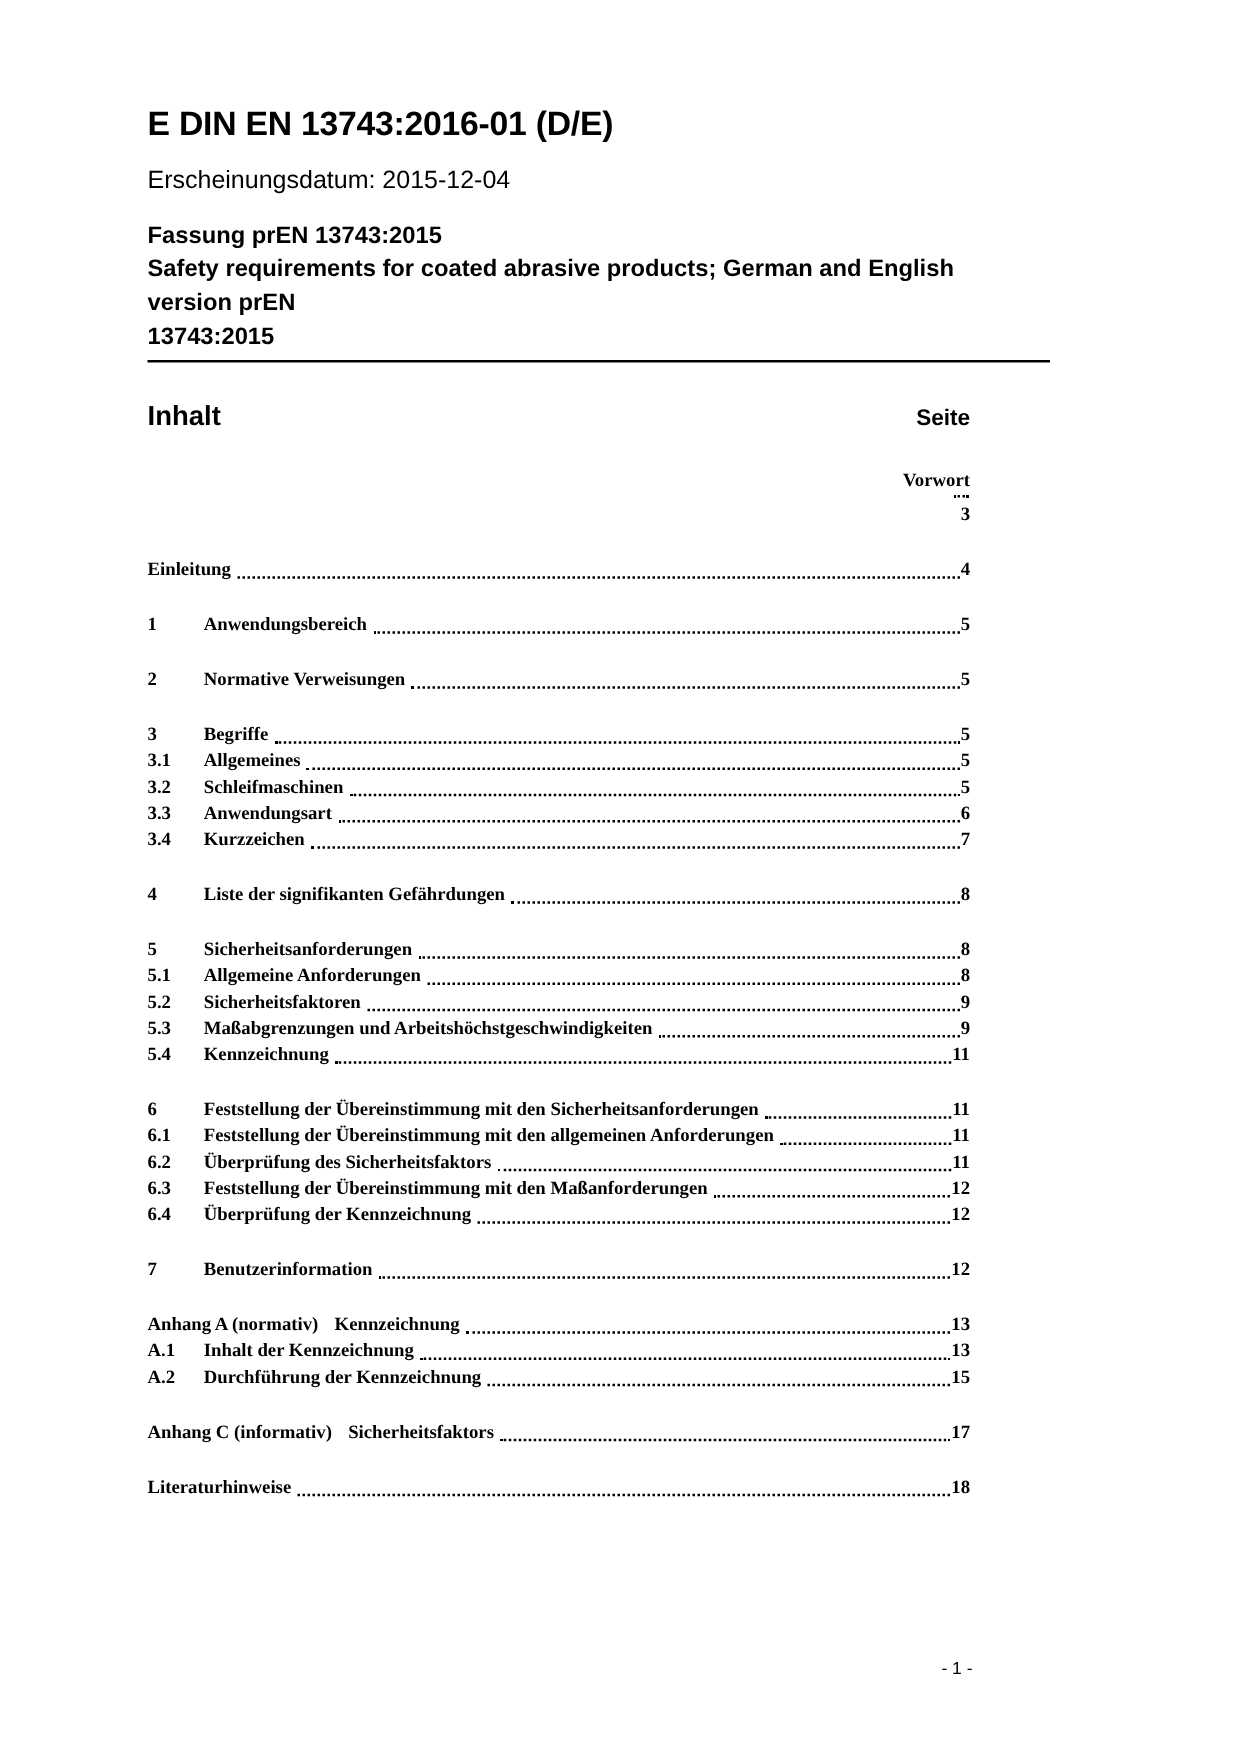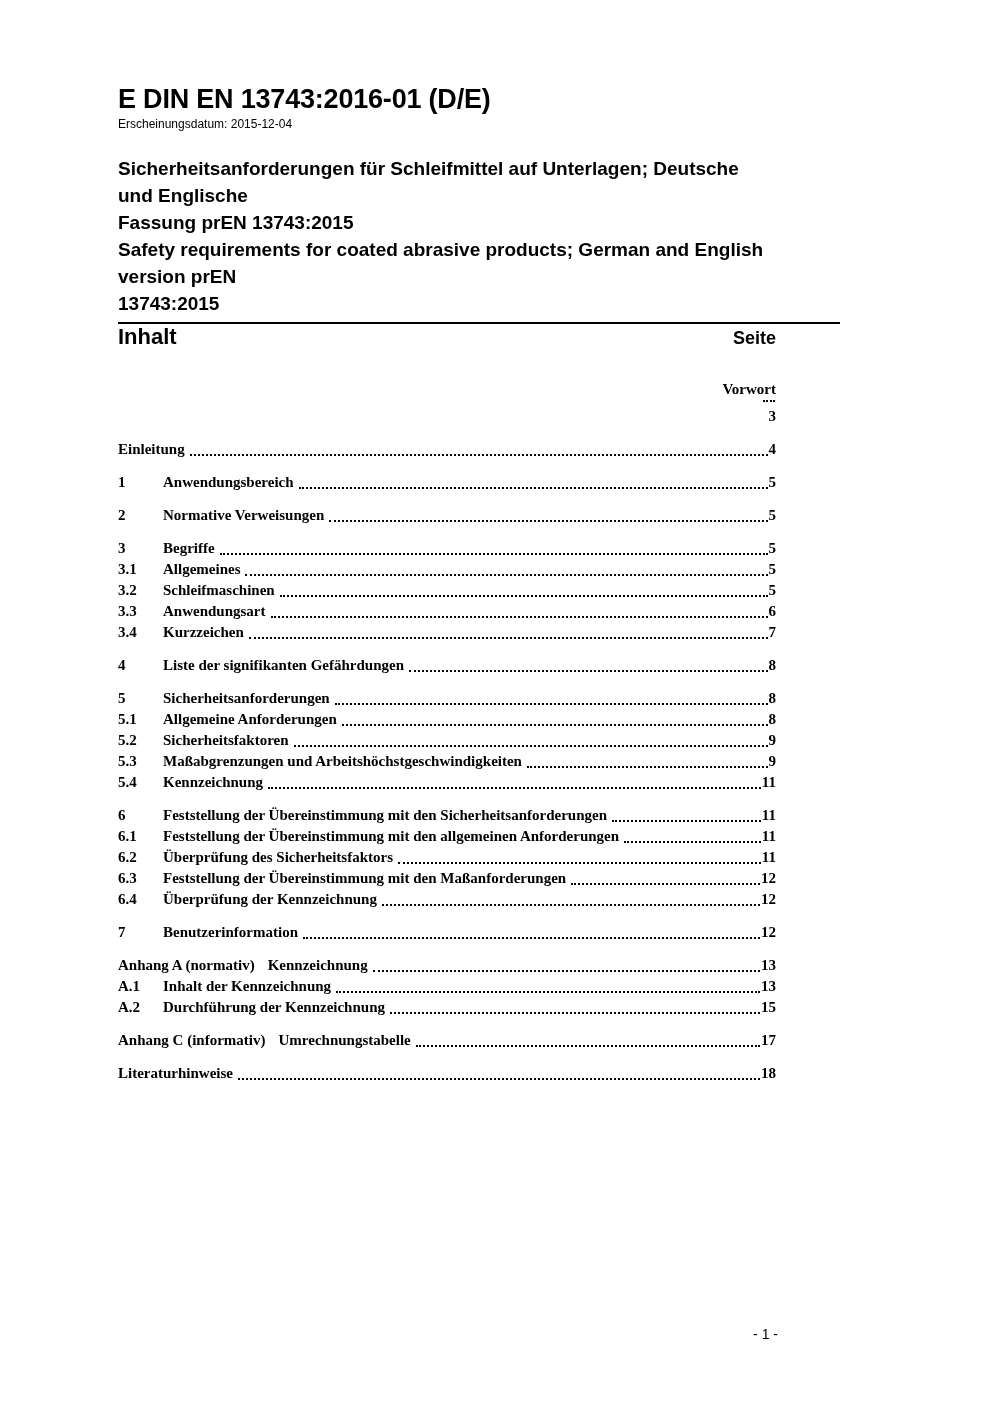--- a/index.html
+++ b/index.html
@@ -22,8 +22,8 @@
     letter-spacing: -0.2px;
   }
   .pub-date {
-    font-size: 12px; line-height: 19px;
-    margin-top: 0;
+    font-size: 20px; line-height: 19px;
+    margin-top: 20px;
   }
   .title-de { font-size: 19px; font-weight: 700; line-height: 27px; margin-top: 21px; }
   .title-en { font-size: 19px; font-weight: 700; line-height: 27px; }

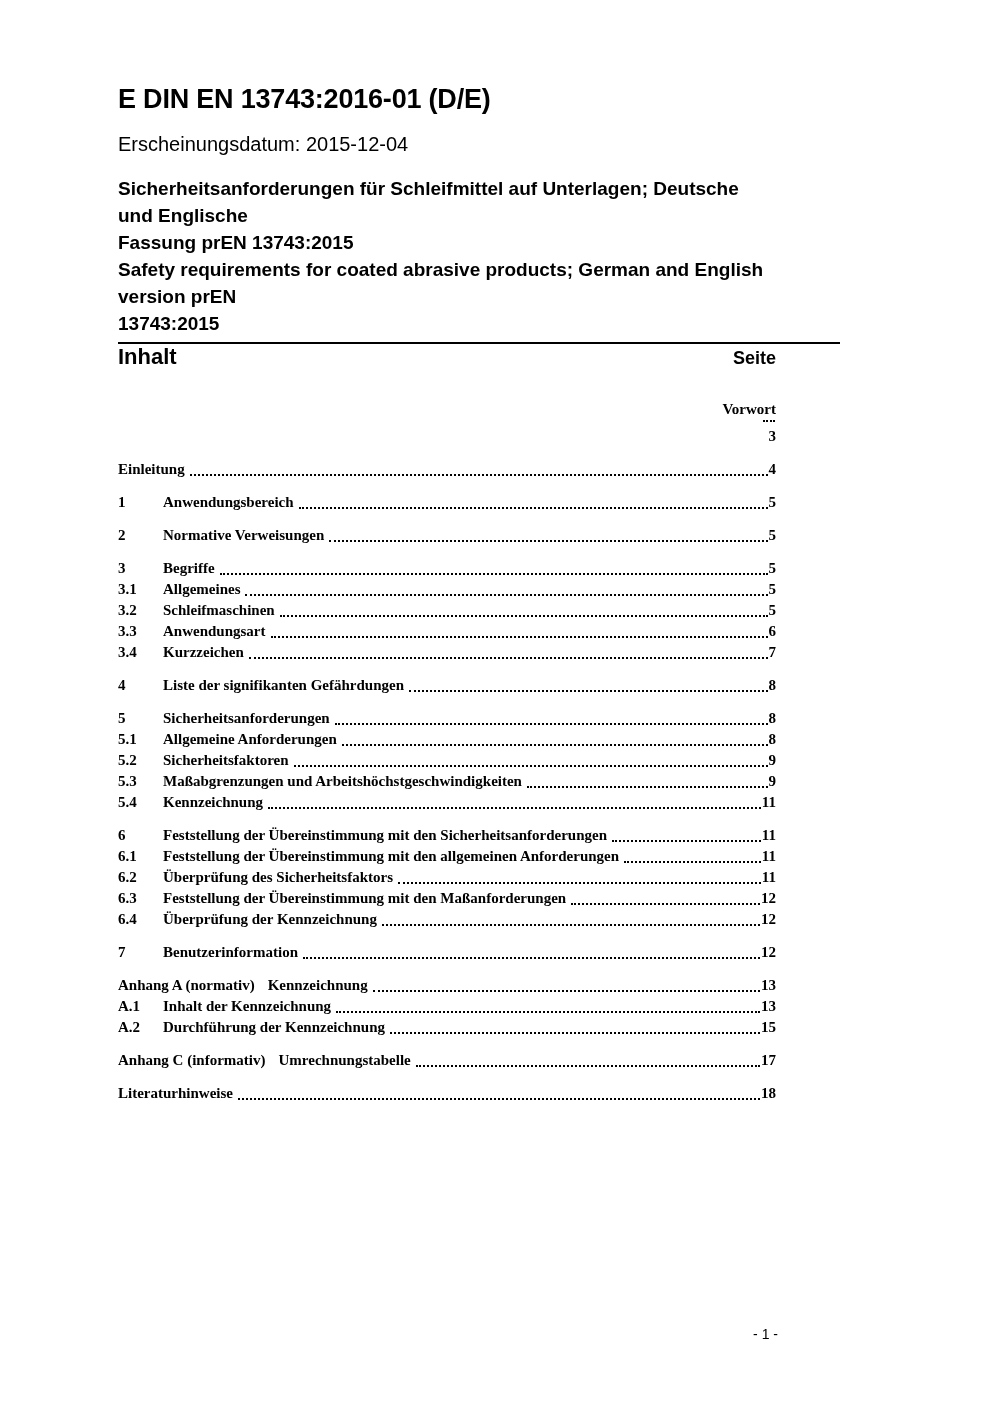--- a/index.html
+++ b/index.html
@@ -79,7 +79,6 @@
   <div class="pub-date">Erscheinungsdatum: 2015-12-04</div>
 
   <div class="title-de">
-    <div>Sicherheitsanforderungen für Schleifmittel auf Unterlagen; Deutsche und Englische</div>
     <div>Fassung prEN 13743:2015</div>
   </div>
 

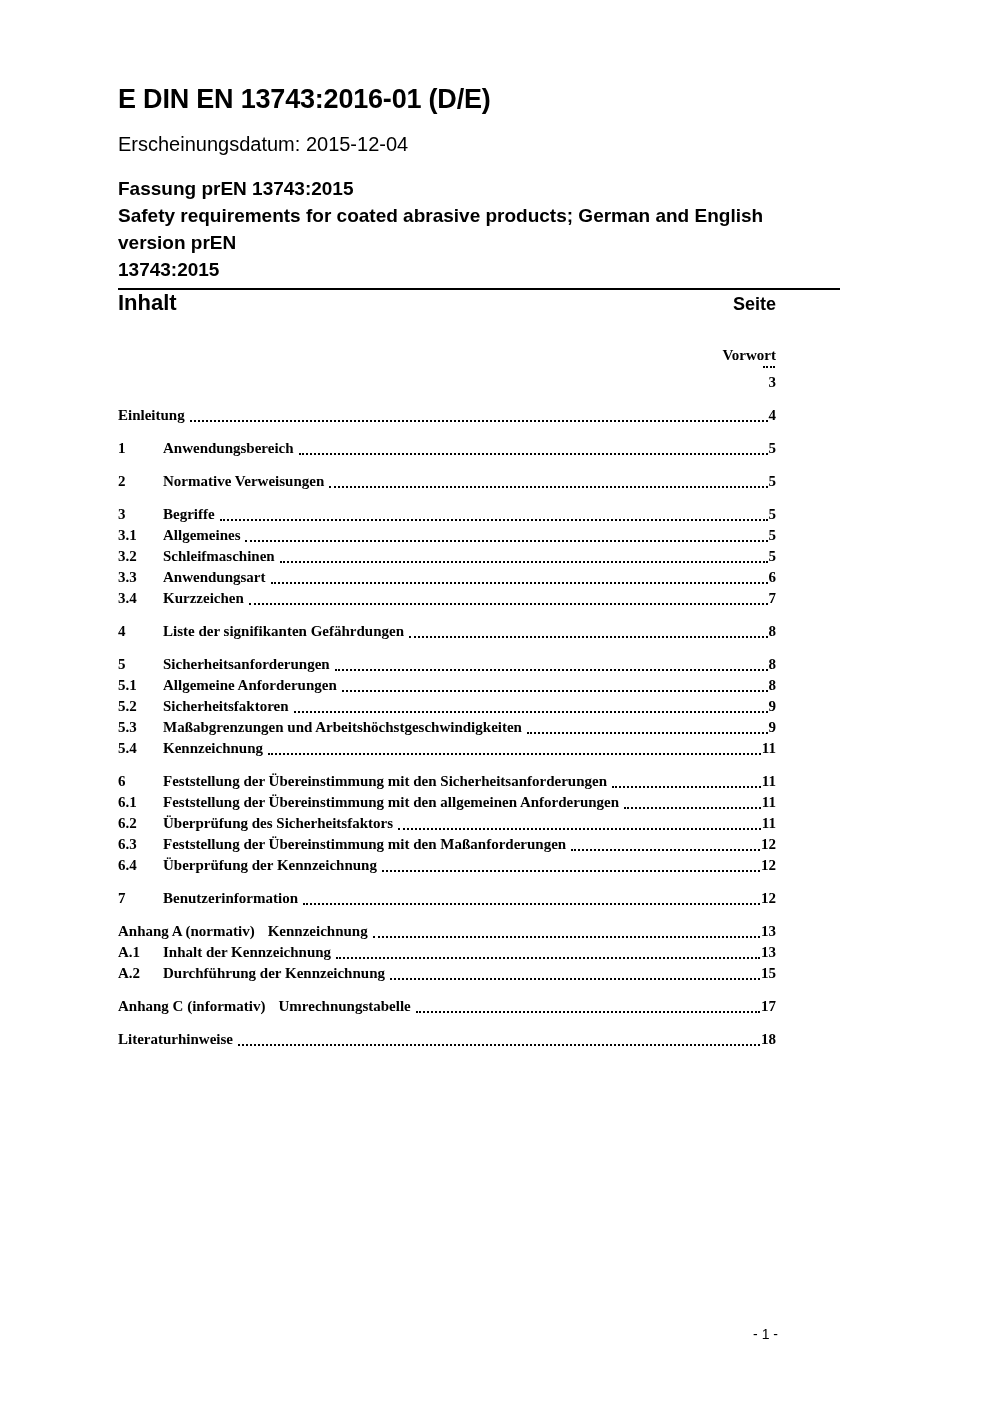--- a/index.html
+++ b/index.html
@@ -36,6 +36,7 @@
   
   .toc-header {
     display: flex; justify-content: space-between; align-items: baseline;
+    margin-top: 30px;
   }
   .toc-heading { font-size: 22px; font-weight: 700; line-height: 26px; }
   .toc-page-label { font-size: 18px; font-weight: 700; }

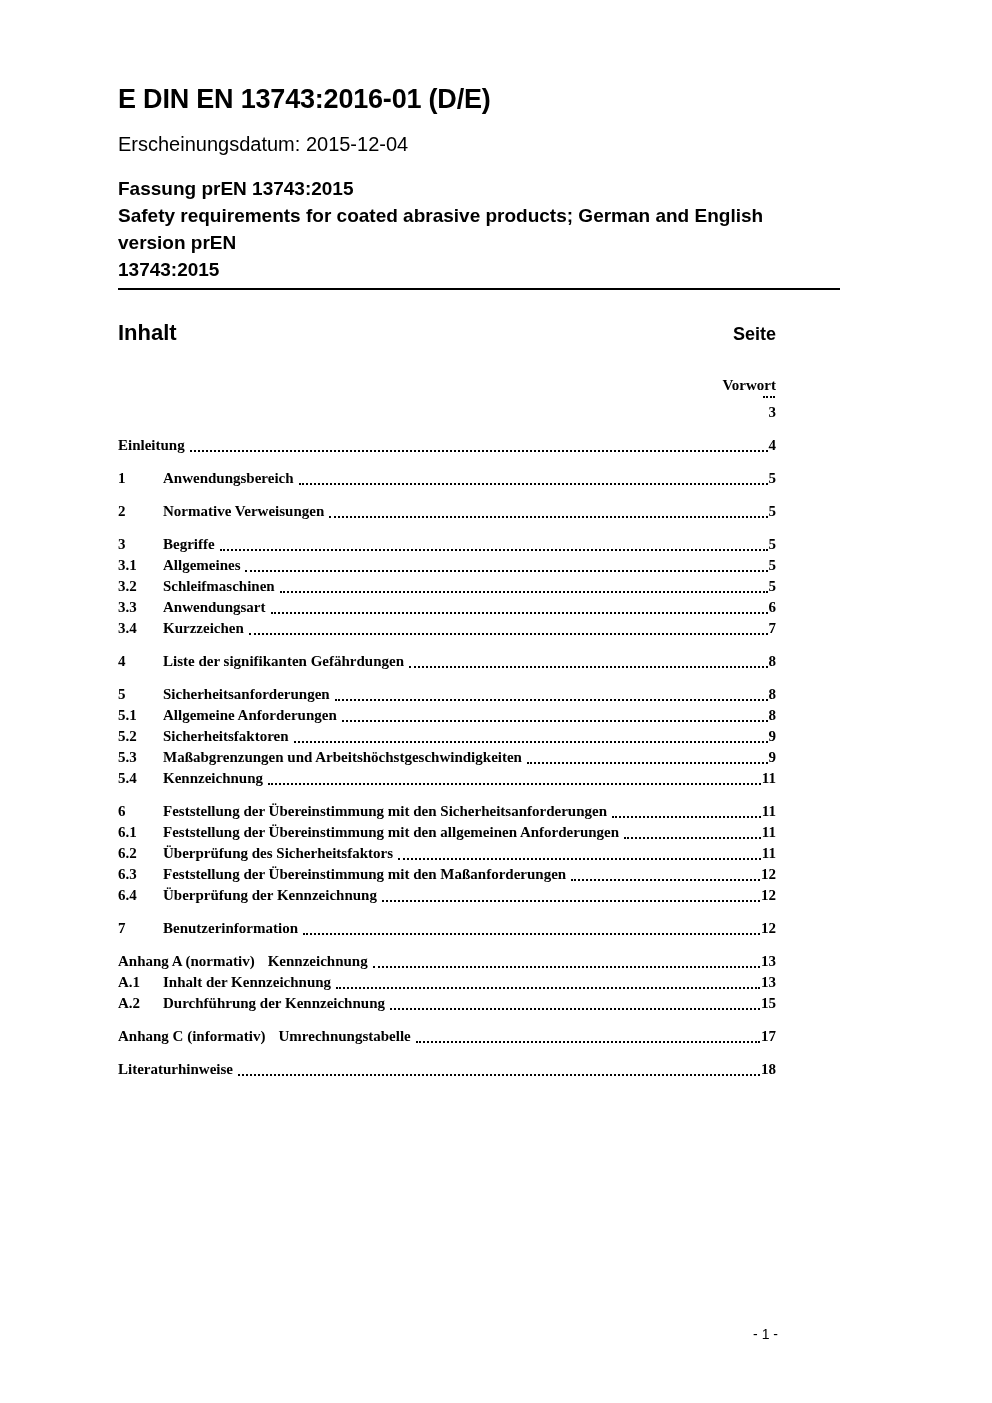--- a/index.html
+++ b/index.html
@@ -49,7 +49,7 @@
     font-size: 15px;
   }
   .toc-row { display: flex; align-items: flex-end; line-height: 21px; }
-  .toc-row.group-start { margin-top: 12px; }
+  .toc-row.group-start { margin-top: 23px; }
   .toc-row.group-start:first-child { margin-top: 0; flex-direction: column; }
   .toc-num { flex: 0 0 45px; width: 45px; }
   .toc-num.prefix { flex: 0 0 auto; width: auto; margin-right: 13px; }

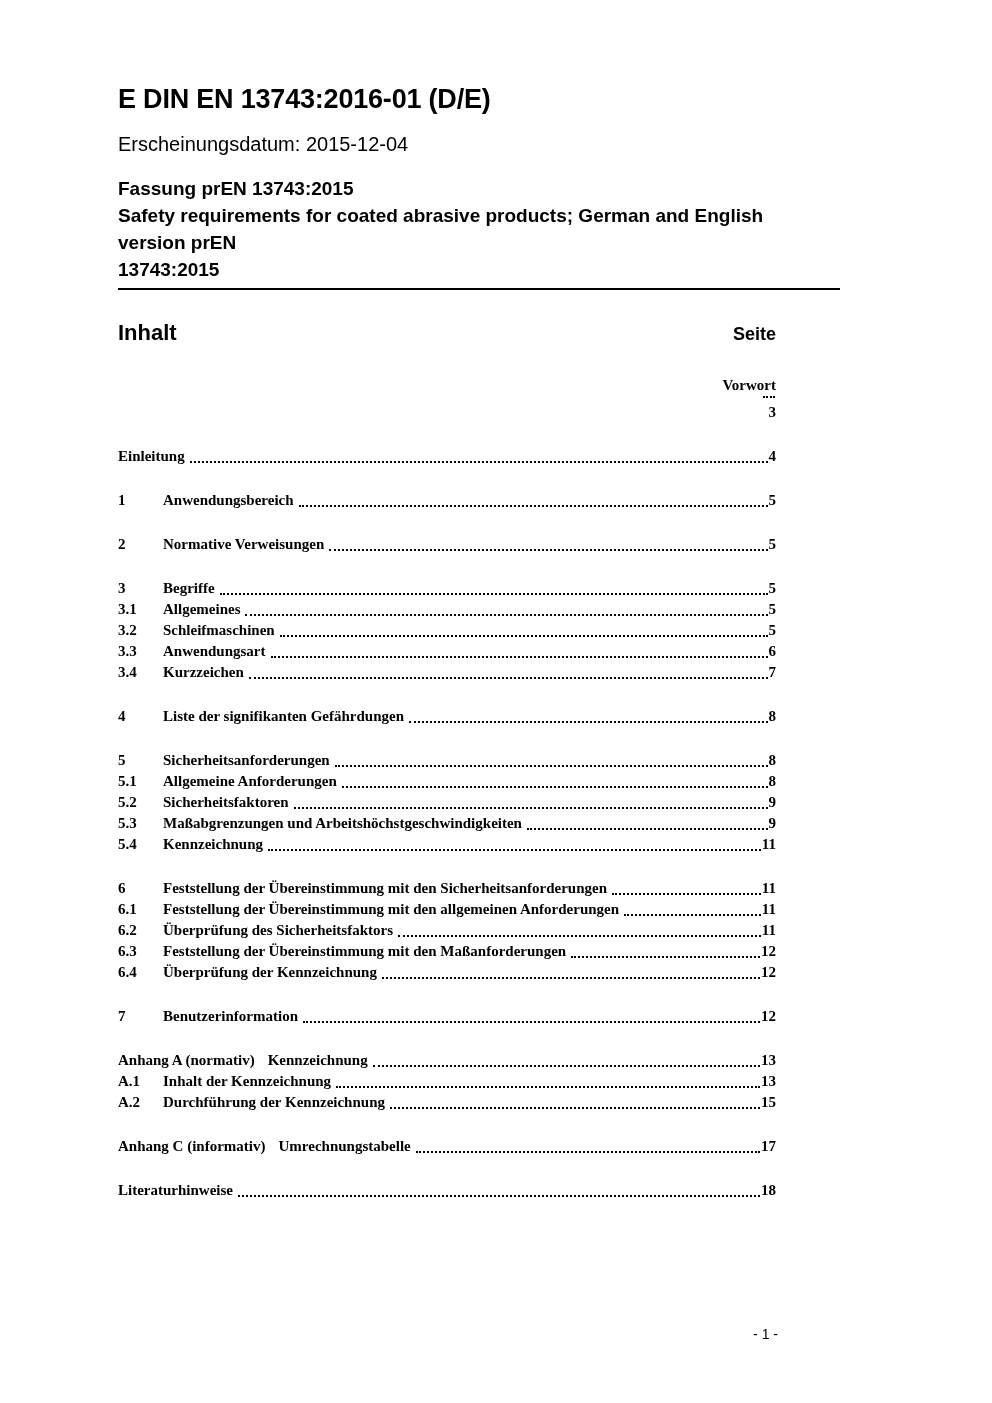--- a/index.html
+++ b/index.html
@@ -242,7 +242,7 @@
   </div>
       <div class="toc-row group-start">
     <span class="toc-num prefix">Anhang C (informativ)</span>
-    <span class="toc-label">Umrechnungstabelle</span>
+    <span class="toc-label">Sicherheitsfaktors</span>
     <span class="leader"></span>
     <span class="toc-page">17</span>
   </div>

